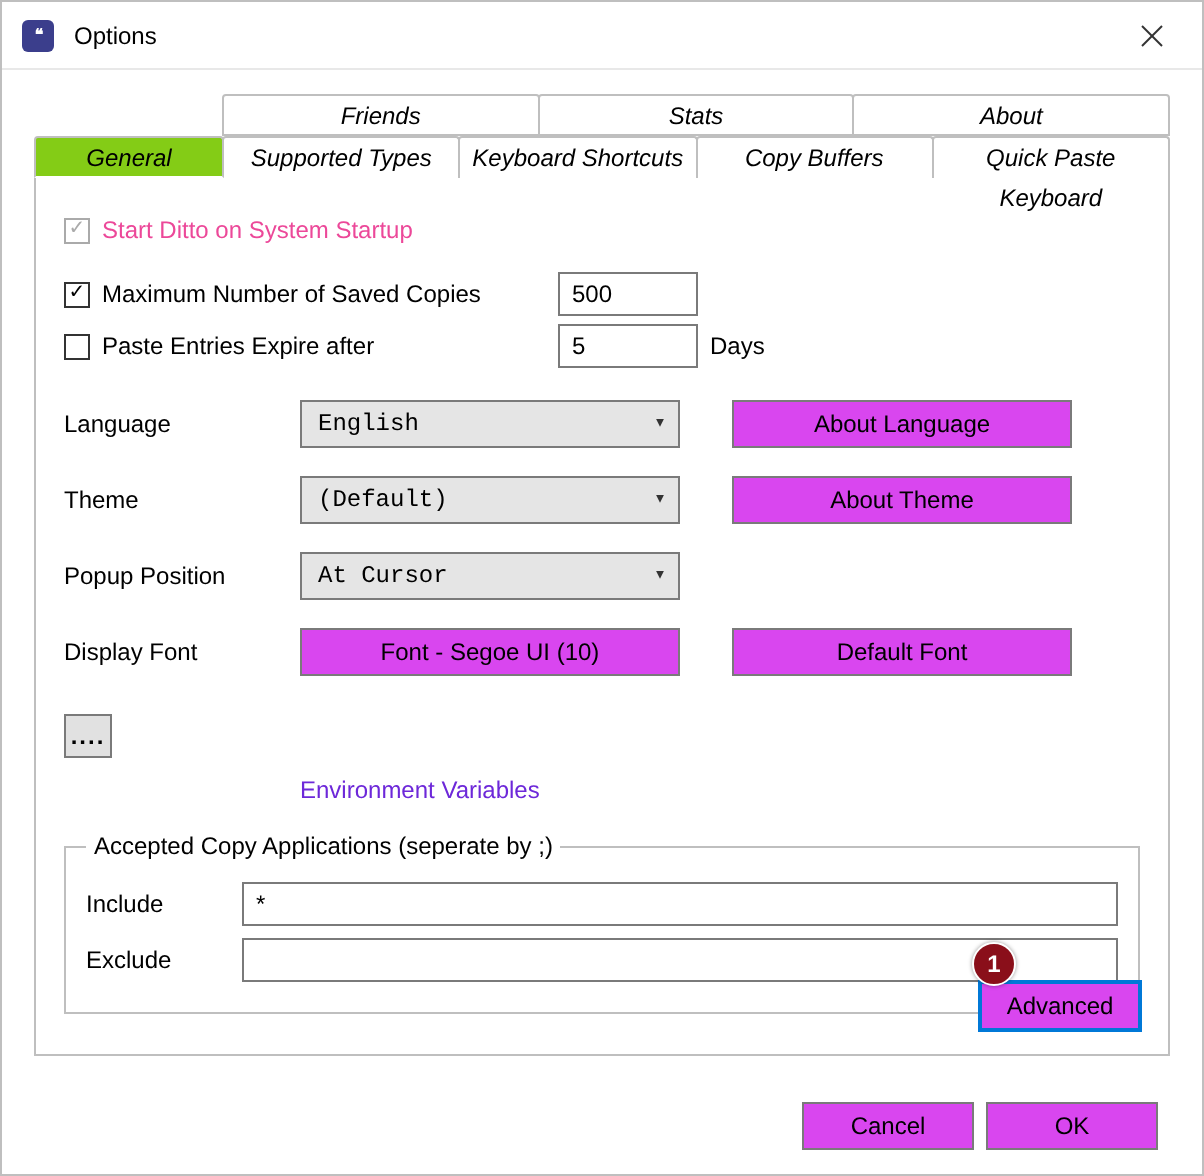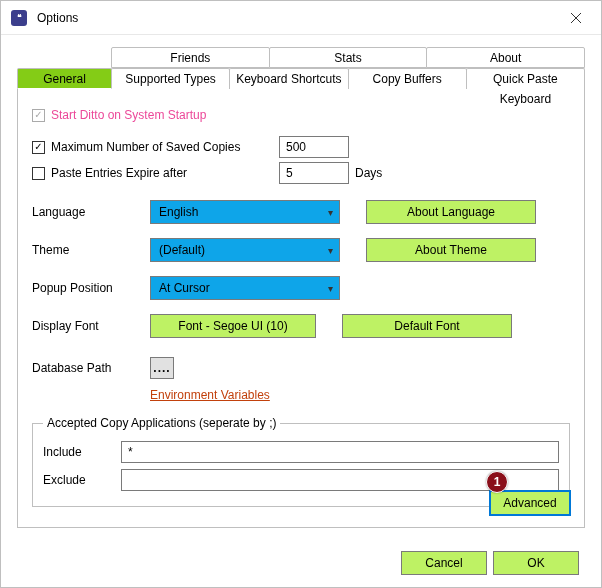--- a/index.html
+++ b/index.html
@@ -47,6 +47,7 @@
   }
   .tab-row {
     display: flex;
+    font-style: italic;
   }
   .tab {
     flex: 1;

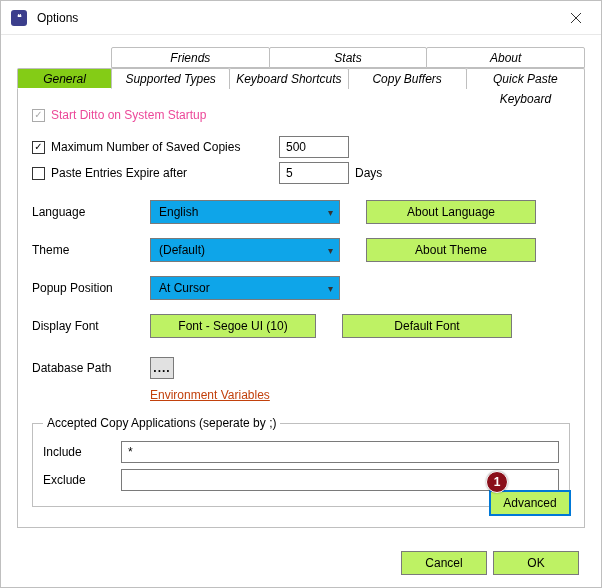--- a/index.html
+++ b/index.html
@@ -108,11 +108,12 @@
   .select {
     height: 24px;
     border: 1px solid #7a7a7a;
-    background: #0ea5e9;
+    background: #e5e5e5;
     display: flex; align-items: center; justify-content: space-between;
     padding: 0 6px 0 8px;
     font-size: 12px;
     cursor: pointer;
+    font-family: Liberation Mono, monospace;
   }
   .select .chev { font-size: 10px; color: #333; }
   .btn {

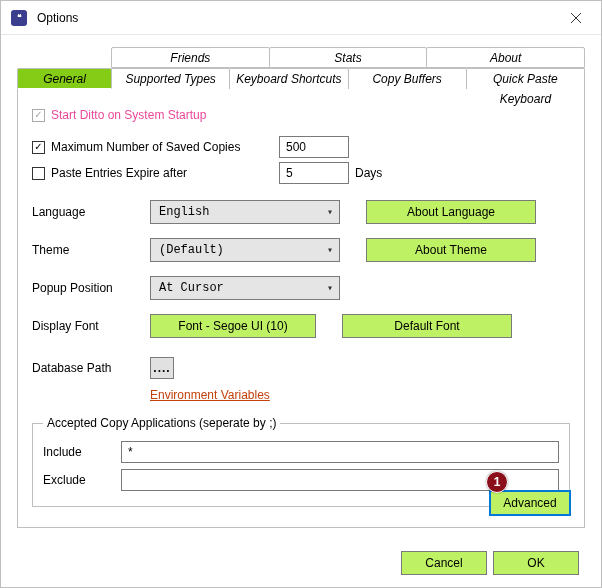--- a/index.html
+++ b/index.html
@@ -119,7 +119,7 @@
   .btn {
     height: 24px;
     border: 1px solid #7a7a7a;
-    background: #bef264;
+    background: #d946ef;
     display: inline-flex; align-items: center; justify-content: center;
     font-size: 12px;
     padding: 0 10px;

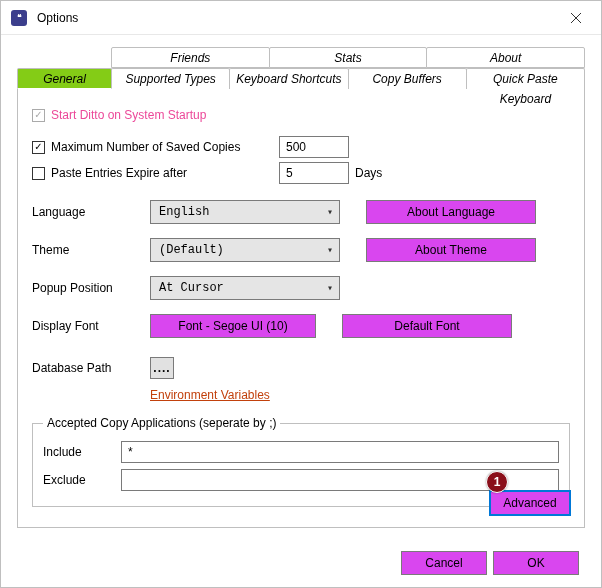--- a/index.html
+++ b/index.html
@@ -253,7 +253,7 @@
 
       <div class="form-row" style="margin-top:6px">
         <div class="label-col">Display Font</div>
-        <div class="btn" style="width:166px">Font - Segoe UI (10)</div>
+        <div class="btn" style="width:190px">Font - Segoe UI (10)</div>
         <div style="width:10px"></div>
         <div class="btn wide">Default Font</div>
       </div>

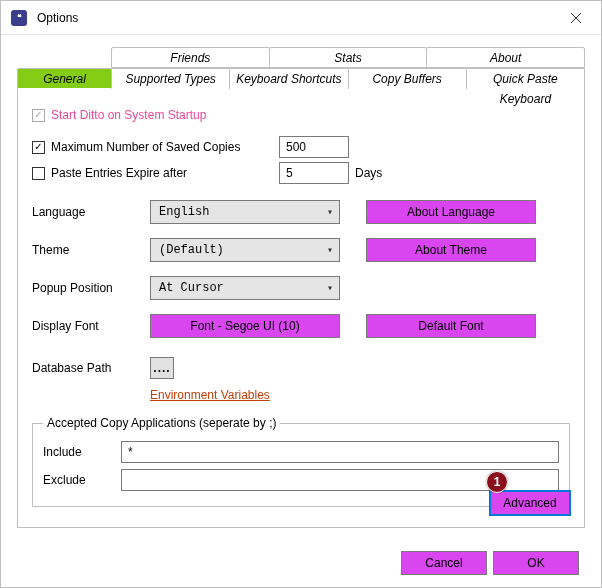--- a/index.html
+++ b/index.html
@@ -259,7 +259,6 @@
       </div>
 
       <div class="form-row" style="margin-top:10px">
-        <div class="label-col">Database Path</div>
         <div class="ellipsis-btn">....</div>
       </div>
 

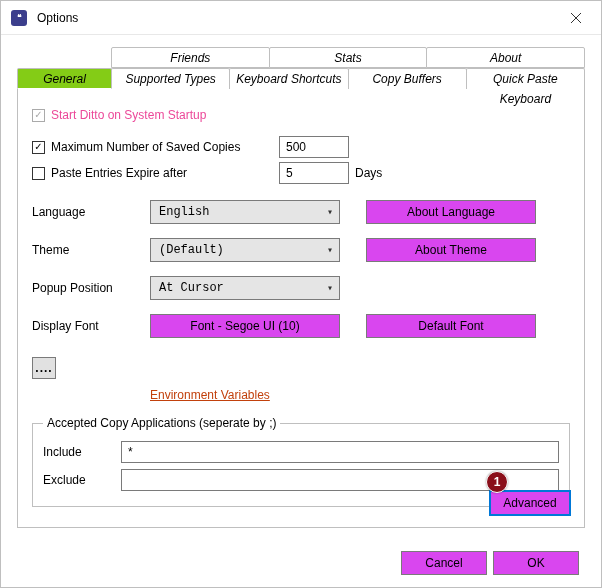--- a/index.html
+++ b/index.html
@@ -133,7 +133,7 @@
     padding: 0 6px;
     font-family: inherit; font-size: 12px;
   }
-  .link { color: #c2410c; text-decoration: underline; cursor: pointer; }
+  .link { color: #6d28d9; cursor: pointer; }
   fieldset.group {
     border: 1px solid #bfbfbf;
     margin: 10px 0 0 0;

